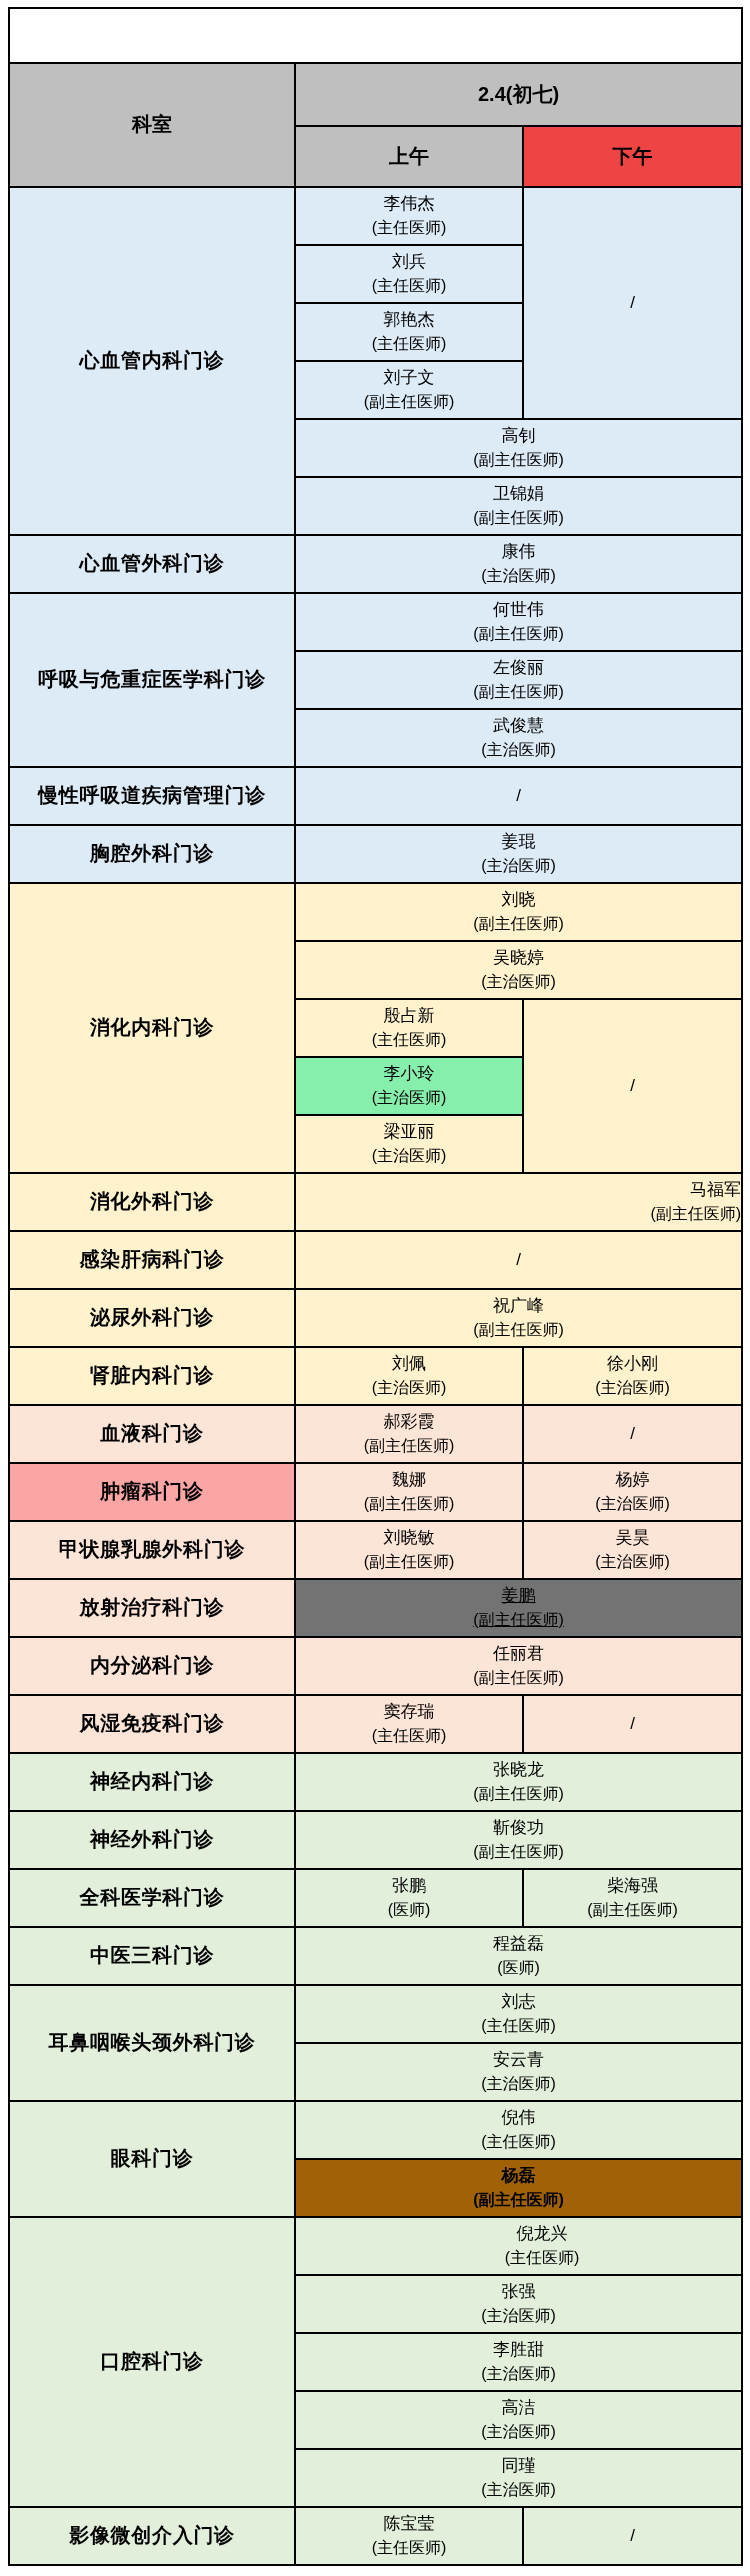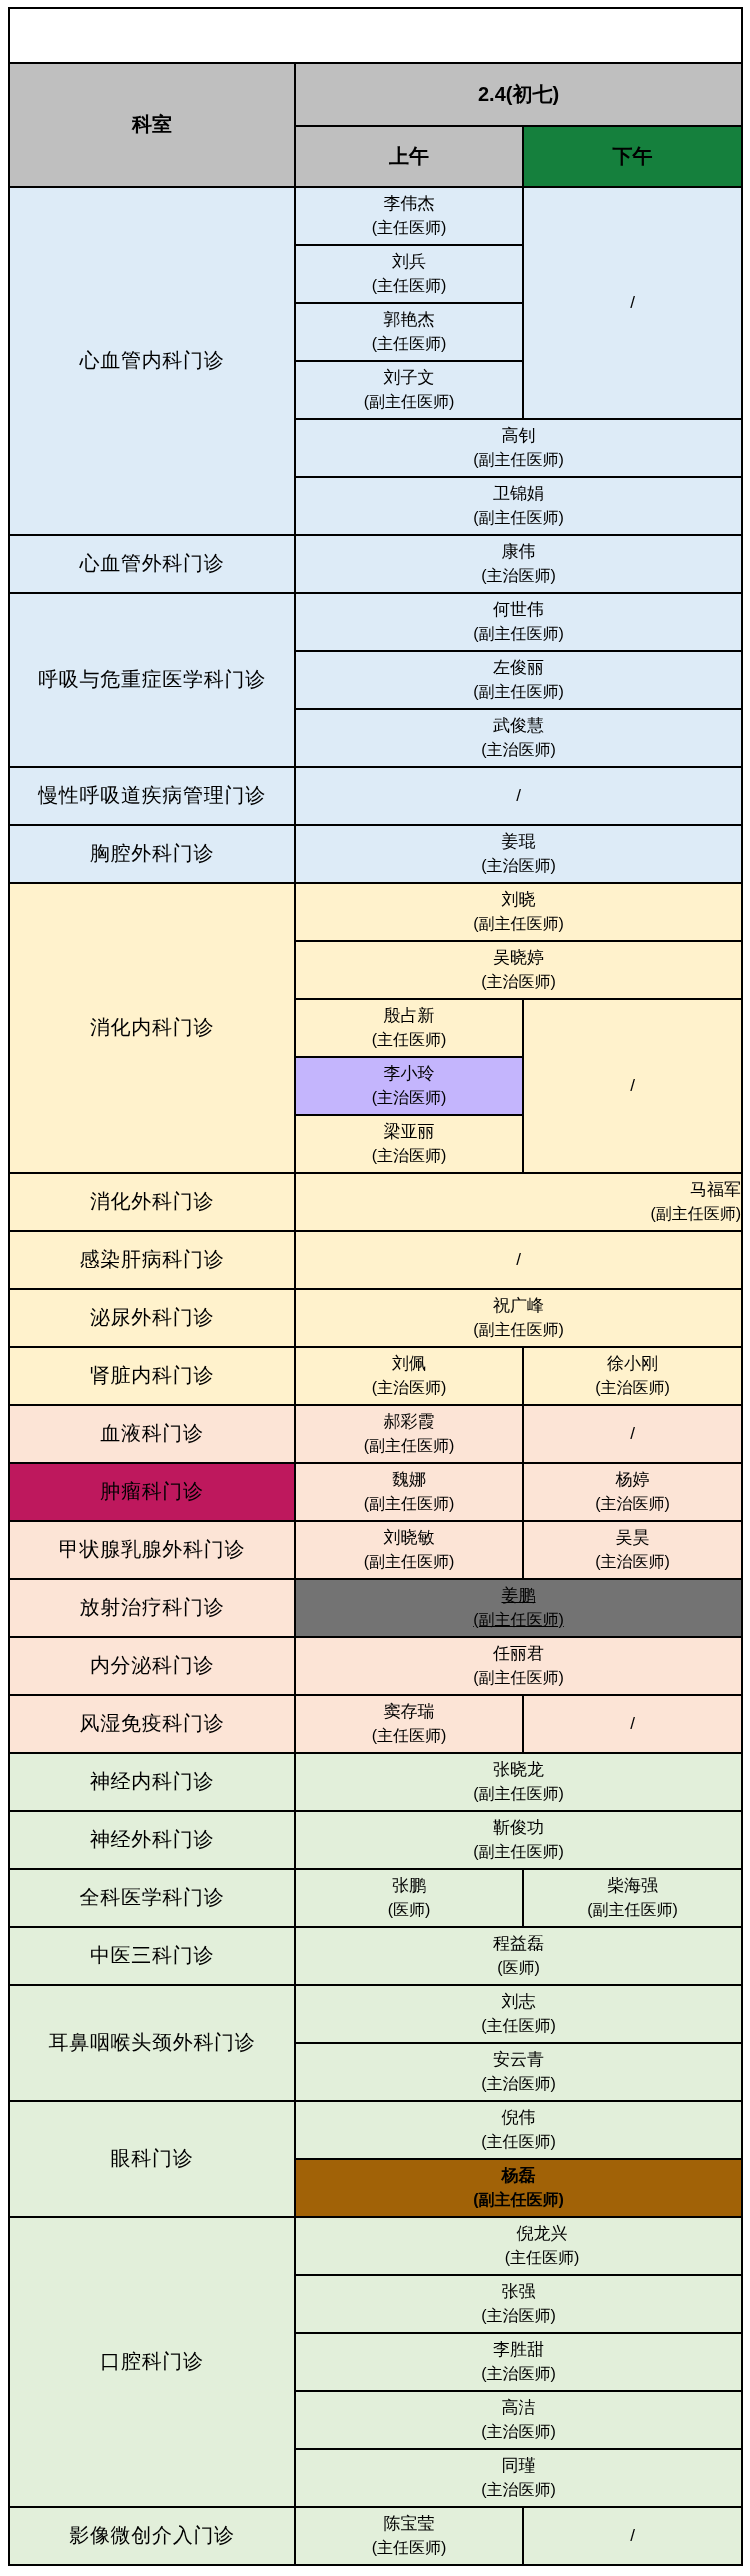--- a/index.html
+++ b/index.html
@@ -65,7 +65,7 @@
     </tr>
     <tr class="hdr2">
       <td class="hdr hdr-bg" style="background: rgb(191, 191, 191);">上午</td>
-      <td class="hdr hdr-bg" style="background: #15803d;">下午</td>
+      <td class="hdr hdr-bg" style="background: #ef4444;">下午</td>
     </tr>
   </thead>
   <tbody>

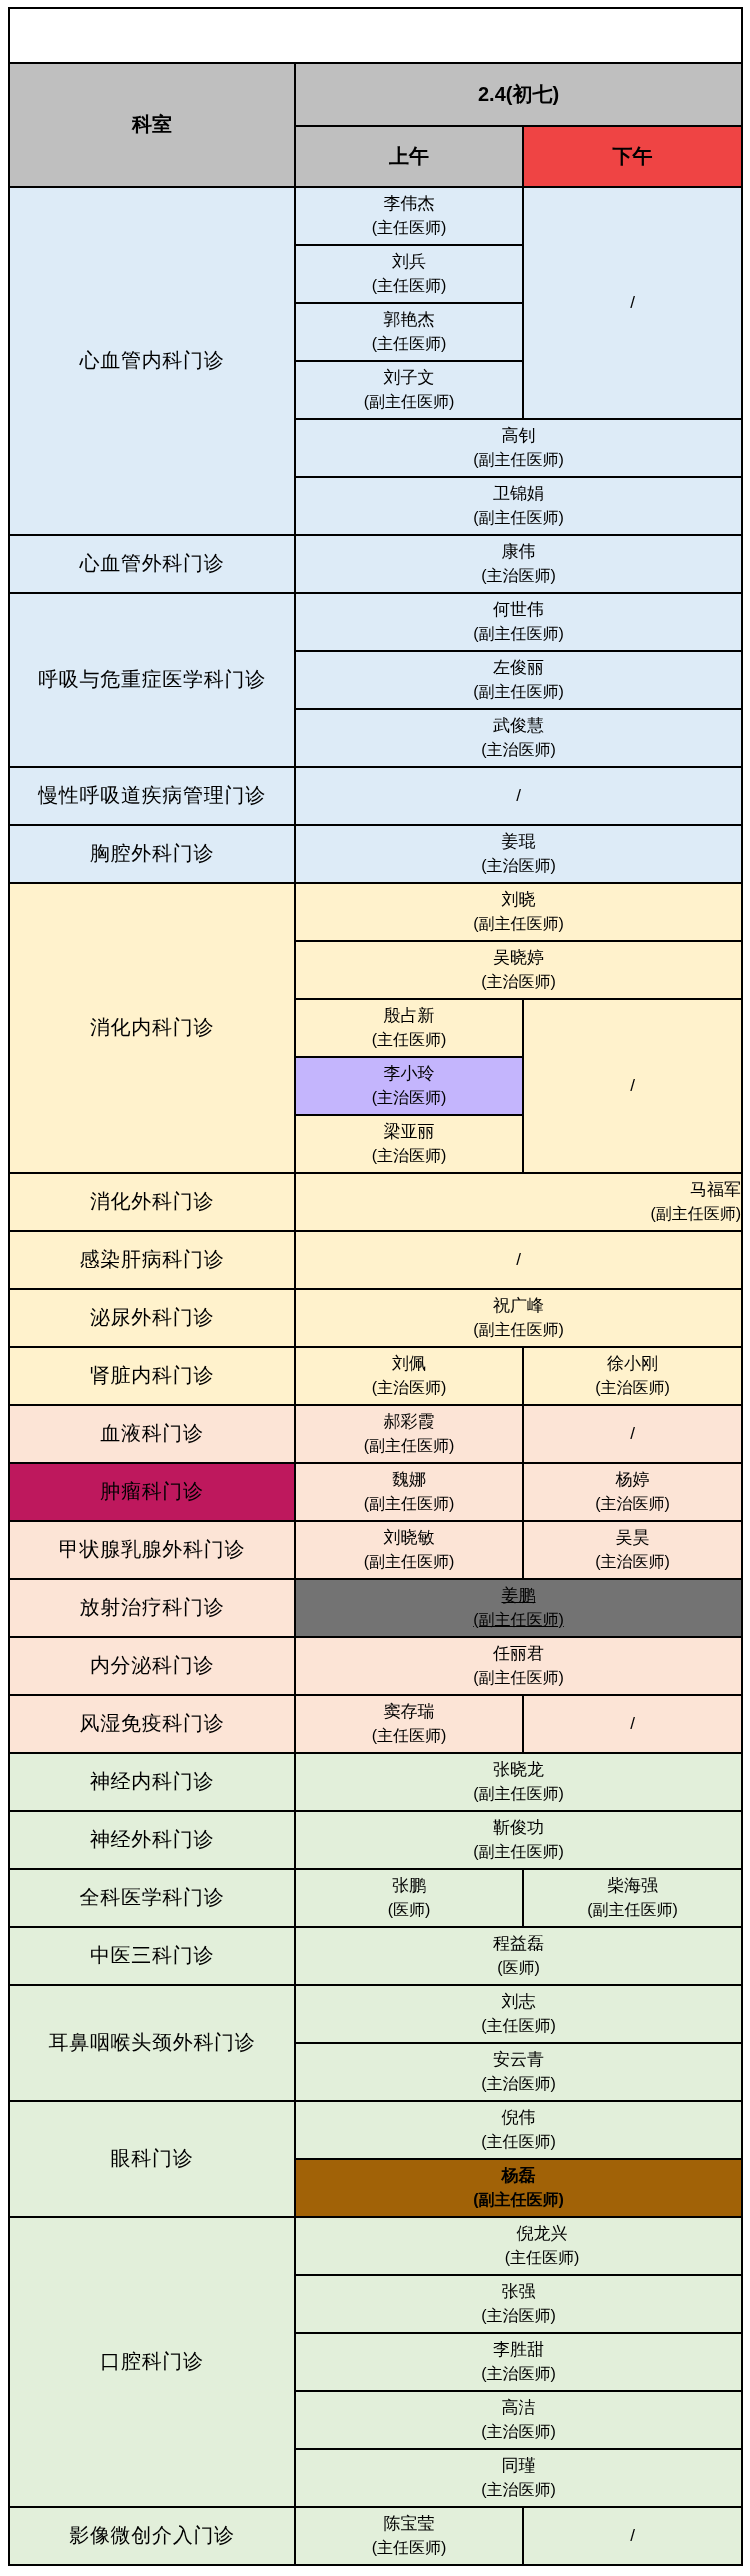--- a/index.html
+++ b/index.html
@@ -38,7 +38,7 @@
   tbody tr { height: 58px; }
   tr.dept-first td { border-top: 2.6px solid #000; }
   td.dept {
-    font-weight: normal;
+    font-weight: bold;
     font-size: 20px;
     letter-spacing: 0.7px;
   }

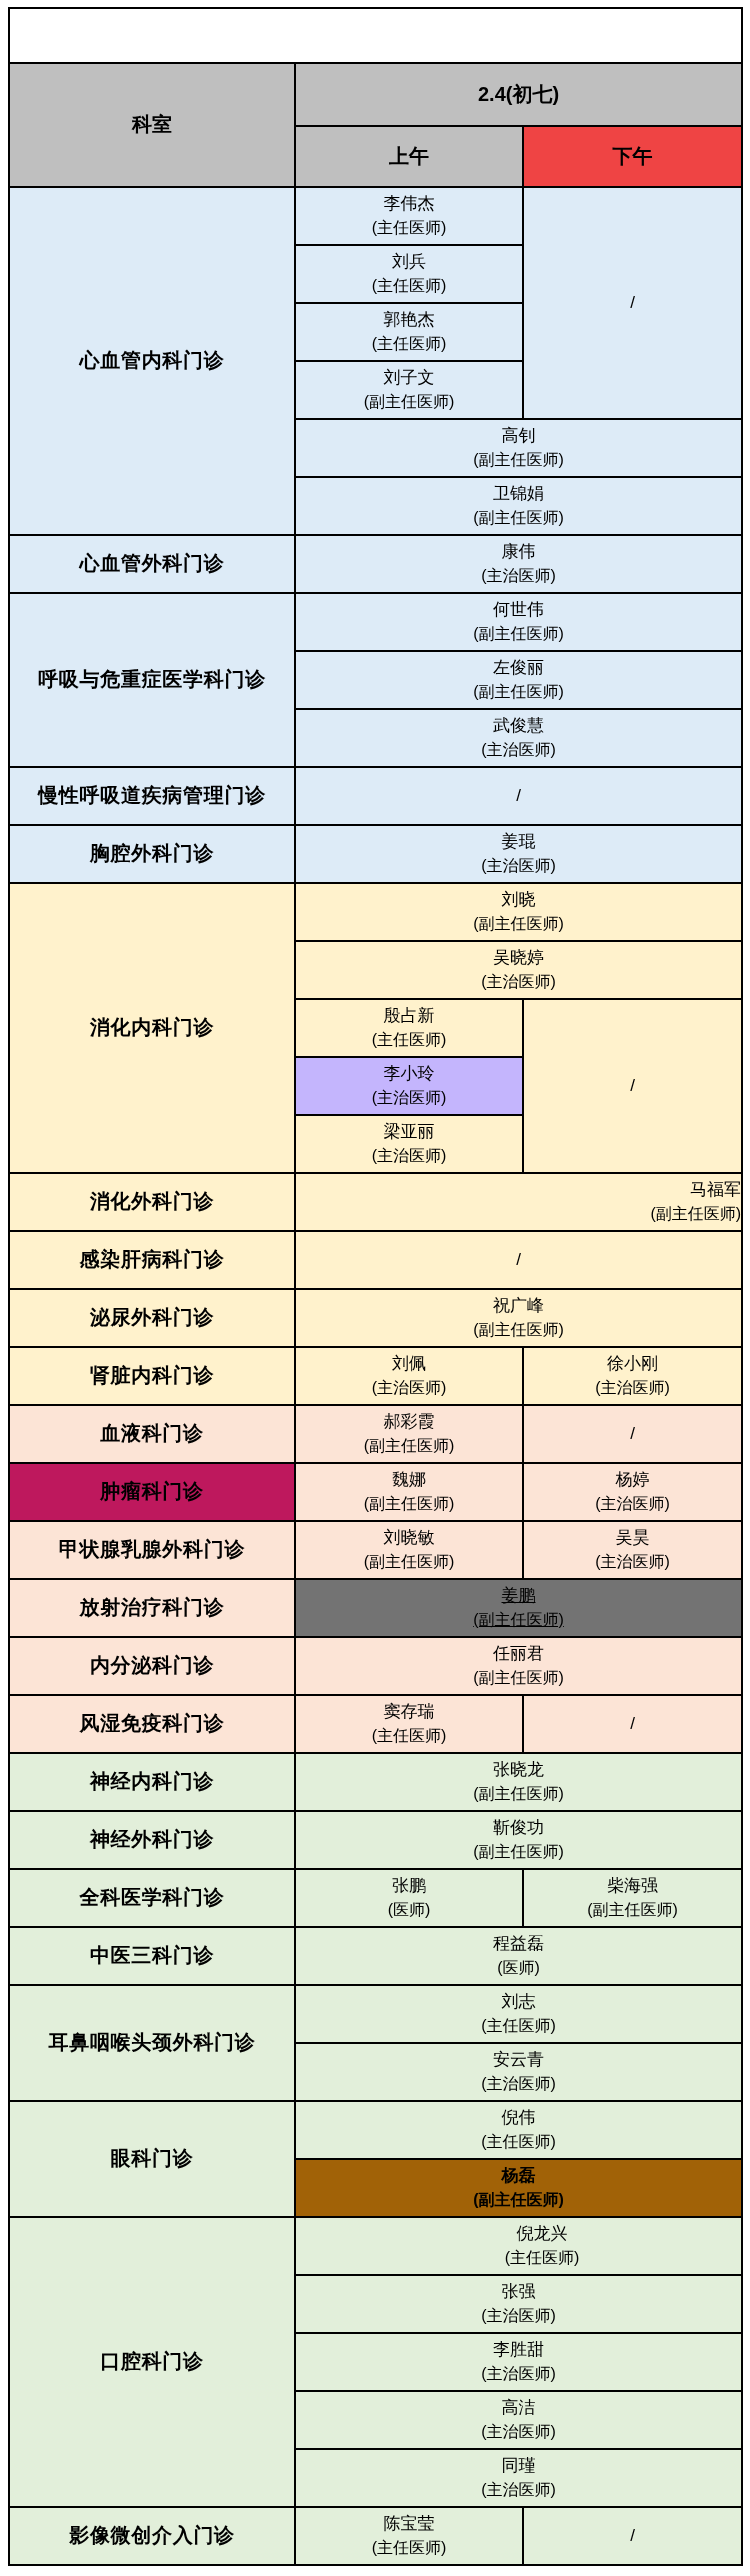--- a/index.html
+++ b/index.html
@@ -165,7 +165,7 @@
         <td rowspan="3" style="background: rgb(255, 242, 204);"><span class="slash">/</span></td>
       </tr>
       <tr>
-        <td style="background: #c4b5fd;">
+        <td style="background: #86efac;">
           <div class="doc-name">李小玲</div>
           <div class="doc-title">(主治医师)</div>
         </td>

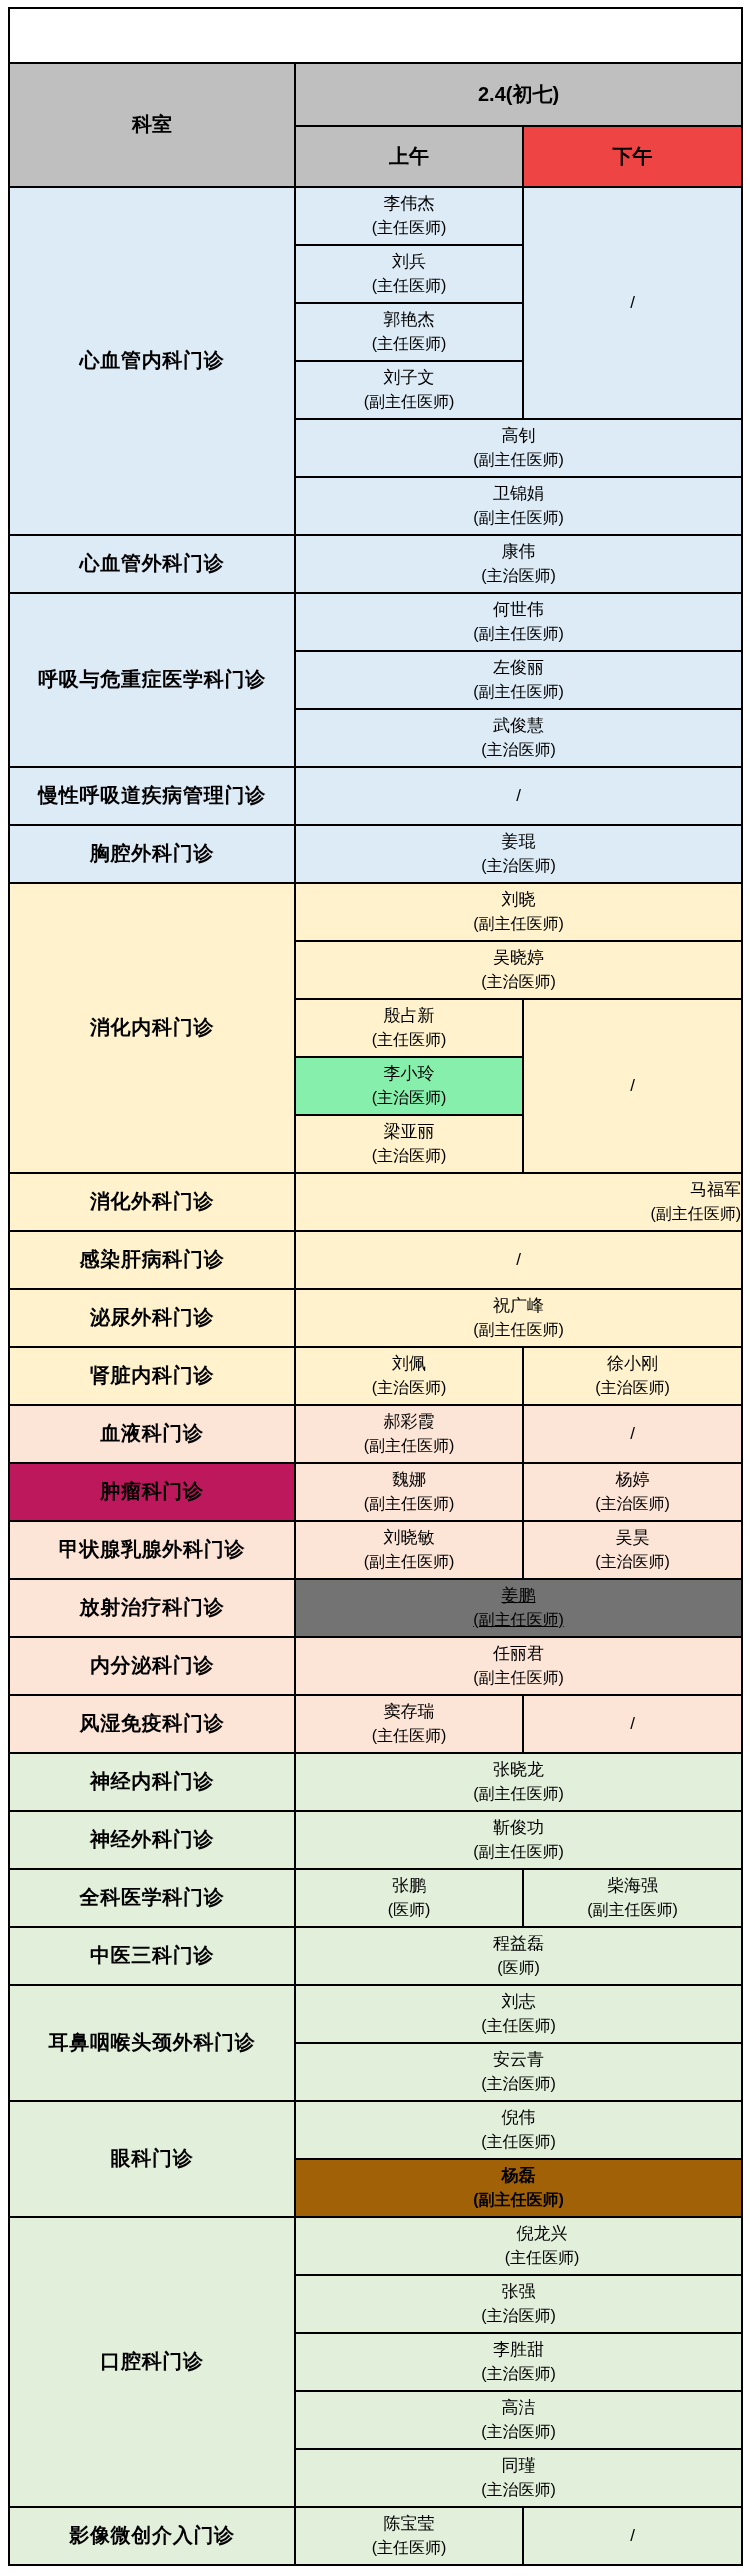--- a/index.html
+++ b/index.html
@@ -214,7 +214,7 @@
         <td style="background: rgb(252, 228, 214);"><span class="slash">/</span></td>
       </tr>
       <tr class="dept-first">
-        <td class="dept" rowspan="1" style="background: #be185d;">肿瘤科门诊</td>
+        <td class="dept" rowspan="1" style="background: #fca5a5;">肿瘤科门诊</td>
         <td style="background: rgb(252, 228, 214);">
           <div class="doc-name">魏娜</div>
           <div class="doc-title">(副主任医师)</div>

